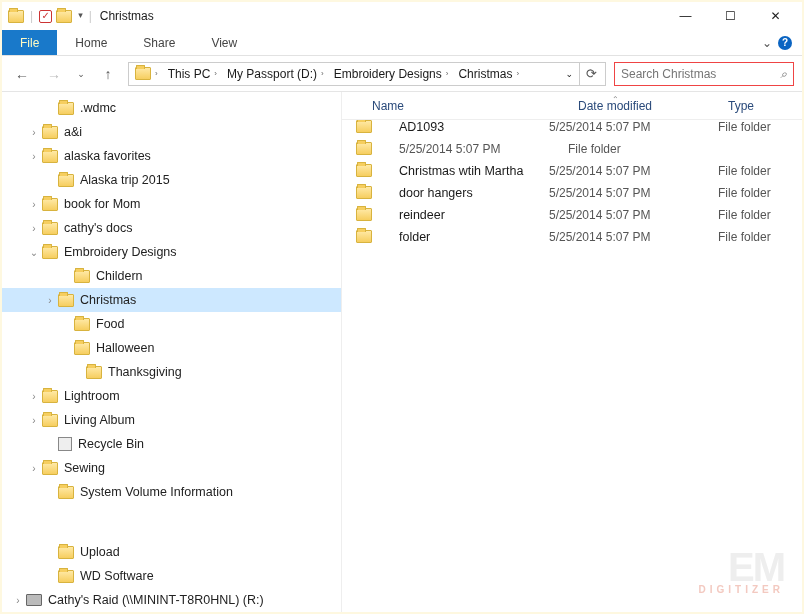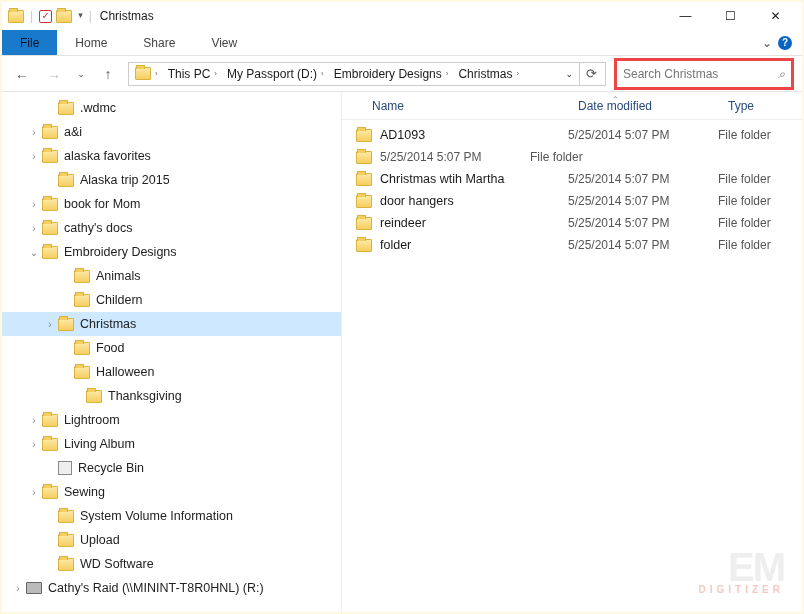--- a/index.html
+++ b/index.html
@@ -62,7 +62,7 @@
     background:#fff;
   }
   .ribbon .filetab {
-    background:#1979ca; color:#0f172a;
+    background:#1979ca; color:#fef9c3;
     padding: 0 18px;
     display:flex; align-items:center;
     font-size:12px;

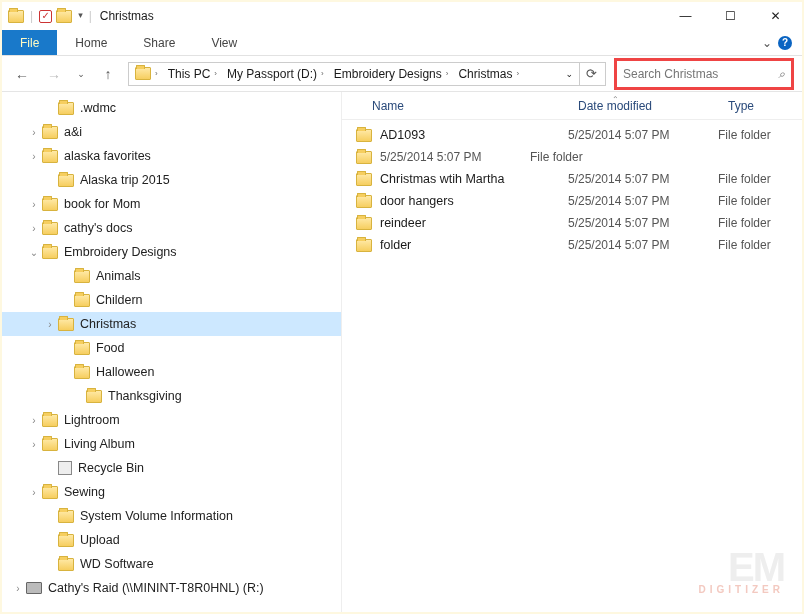--- a/index.html
+++ b/index.html
@@ -117,8 +117,8 @@
     border-left:1px solid #ccc; color:#555; font-size:13px;
   }
   .searchbox {
-    width:180px; height:32px;
-    border:3px solid #ef4444;
+    width:180px; height:24px;
+    border:1px solid #ef4444;
     display:flex; align-items:center;
     padding:0 6px;
     color:#888;

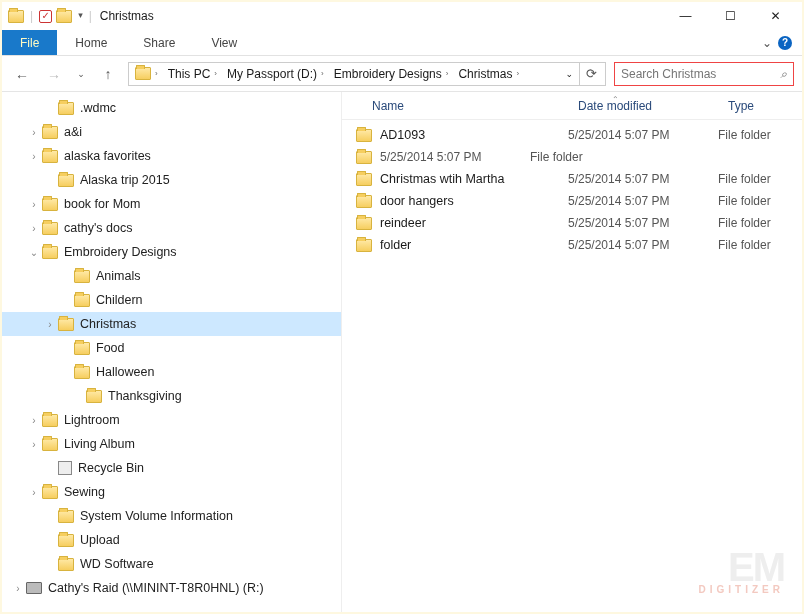--- a/index.html
+++ b/index.html
@@ -190,8 +190,9 @@
   .filerow {
     display:flex;
     height:22px;
-    align-items:flex-end;
+    align-items:flex-start;
     padding-left:14px;
+    gap:19px;
   }
   .filerow .ico { margin-right:8px; }
   .filerow .fname { flex:1; font-size:12.5px; }

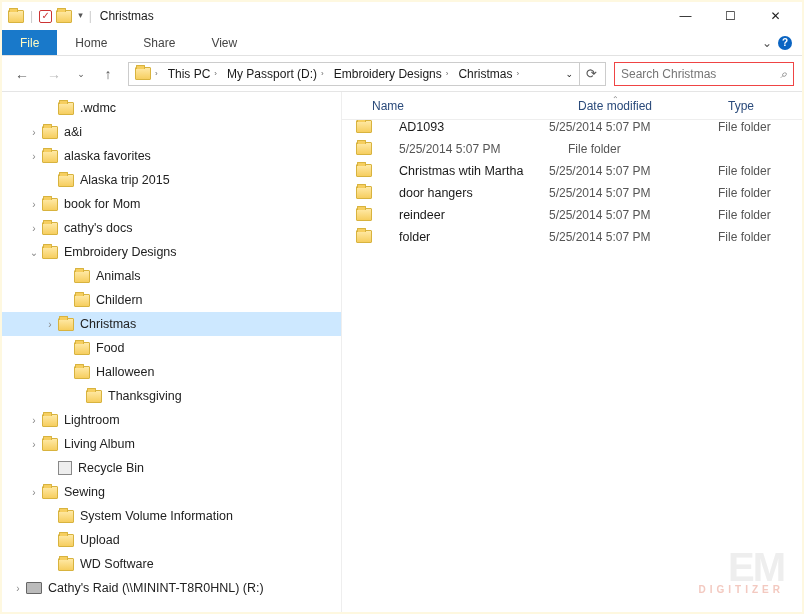--- a/index.html
+++ b/index.html
@@ -345,11 +345,6 @@
         <div class="treeitem" style="padding-left: 56px;">
           <span class="expander"></span>
           <span class="ico folder-ico"></span>
-          <span class="label">Animals</span>
-        </div>
-        <div class="treeitem" style="padding-left: 56px;">
-          <span class="expander"></span>
-          <span class="ico folder-ico"></span>
           <span class="label">Childern</span>
         </div>
         <div class="treeitem selected" style="padding-left: 40px;">

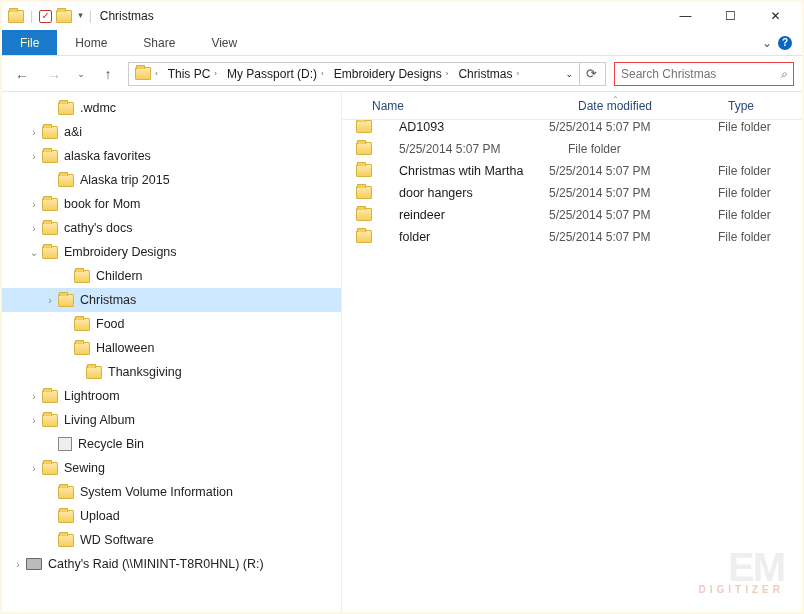--- a/index.html
+++ b/index.html
@@ -392,7 +392,7 @@
           <span class="ico folder-ico"></span>
           <span class="label">System Volume Information</span>
         </div>
-        <div class="treeitem" style="padding-left: 40px;">
+        <div class="treeitem" style="padding-left: 40px; margin-top: 36px;">
           <span class="expander"></span>
           <span class="ico folder-ico"></span>
           <span class="label">Upload</span>

